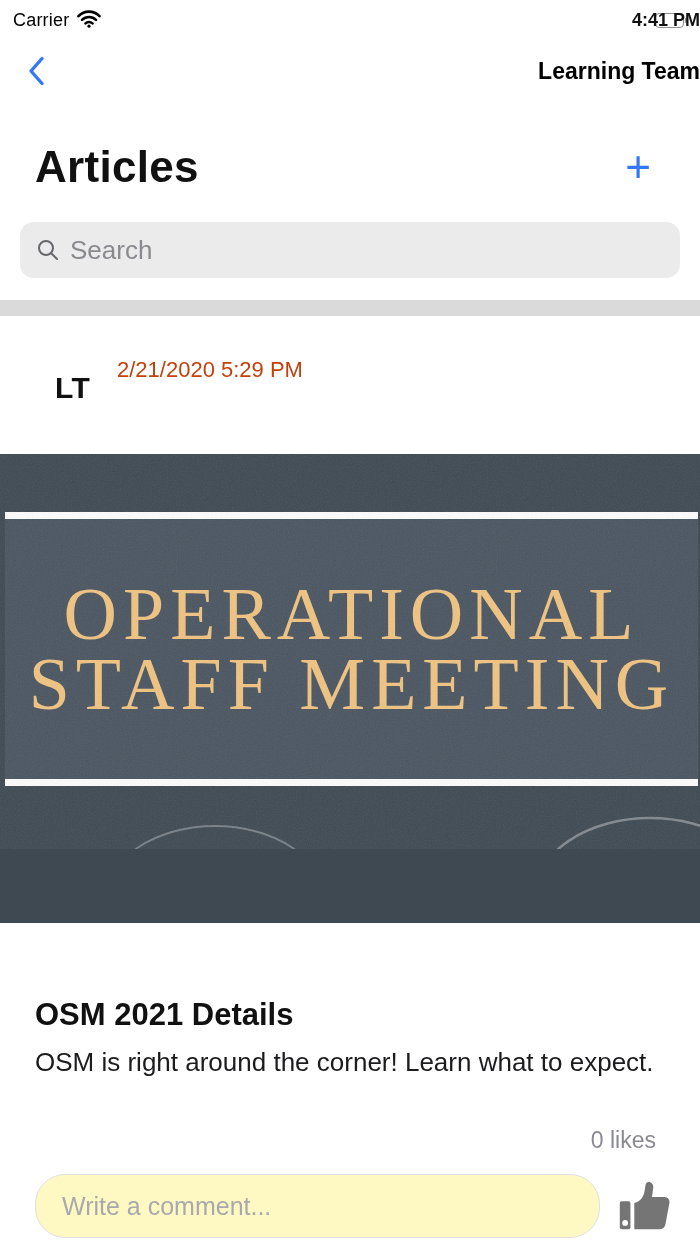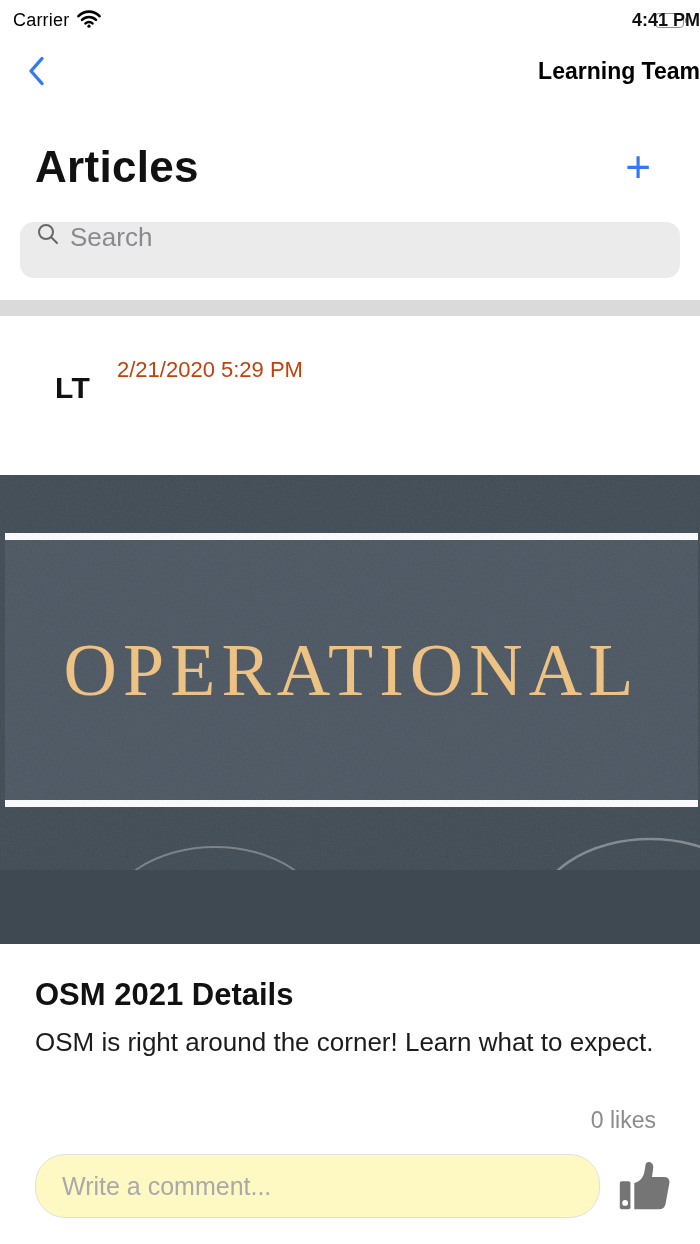--- a/index.html
+++ b/index.html
@@ -34,7 +34,7 @@
   
   .search-bar {
     margin:31px 20px 0 20px; height:56px; background:#EBEBEC; border-radius:14px;
-    display:flex; align-items:flex-start; padding:0 16px;
+    display:flex; align-items:center; padding:0 16px;
   }
   .search-bar svg { flex:0 0 auto; margin-right:10px; }
   .search-input {

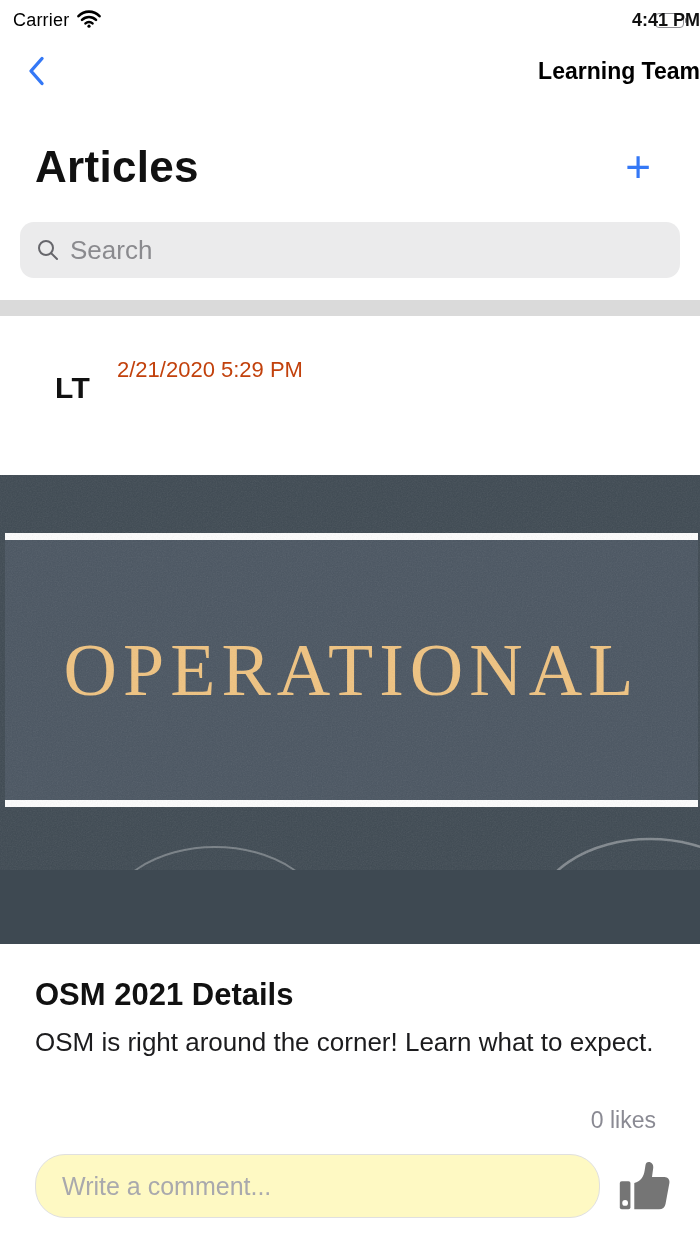--- a/index.html
+++ b/index.html
@@ -47,7 +47,7 @@
   .divider.second { margin-top:26px; }
 
   
-  .post-header { height:159px; padding:38px 40px 0 55px; display:flex; }
+  .post-header { height:138px; padding:38px 40px 0 55px; display:flex; }
   .avatar { width:62px; font-size:30px; font-weight:800; letter-spacing:.5px; padding-top:17px; }
   .post-head-text { width:525px; font-size:25px; line-height:33px; color:#1c1c1e; }
   .author { font-weight:700; margin-right:9px; }

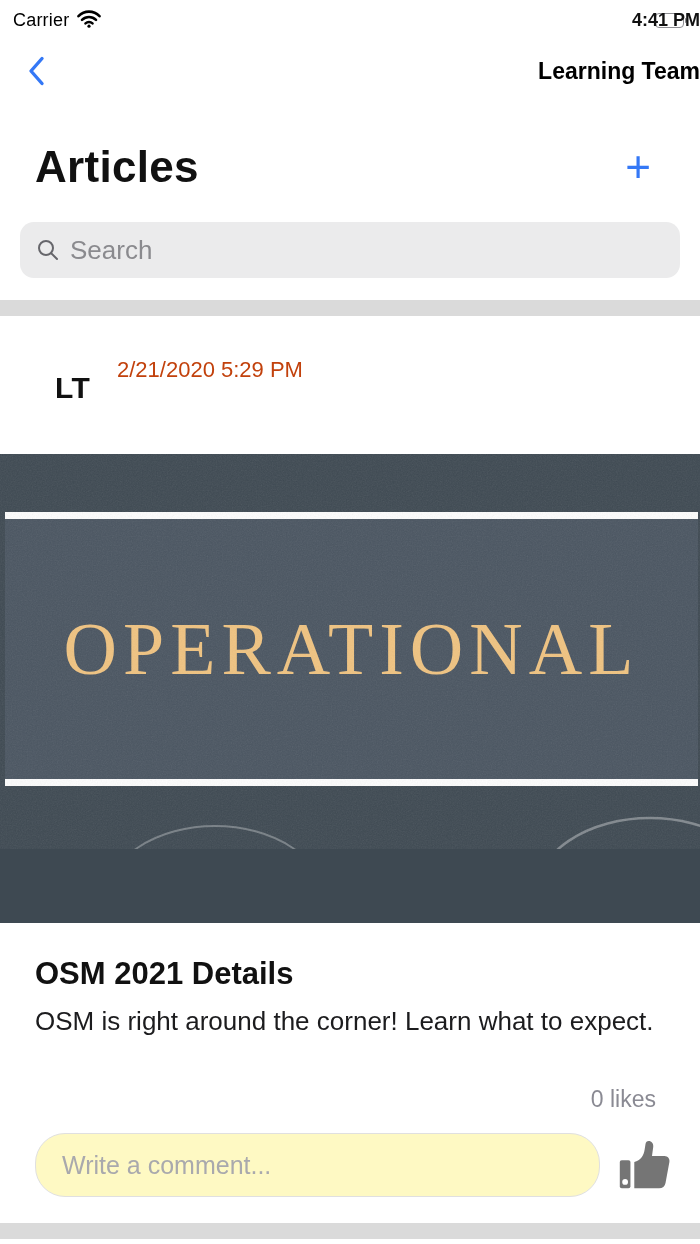--- a/index.html
+++ b/index.html
@@ -148,6 +148,7 @@
     <div class="img-white-line"></div>
     <div class="img-panel">
       <div class="img-title">OPERATIONAL</div>
+      <div class="img-title">STAFF MEETING</div>
     </div>
     <div class="img-white-line"></div>
     <div class="img-band-bottom">

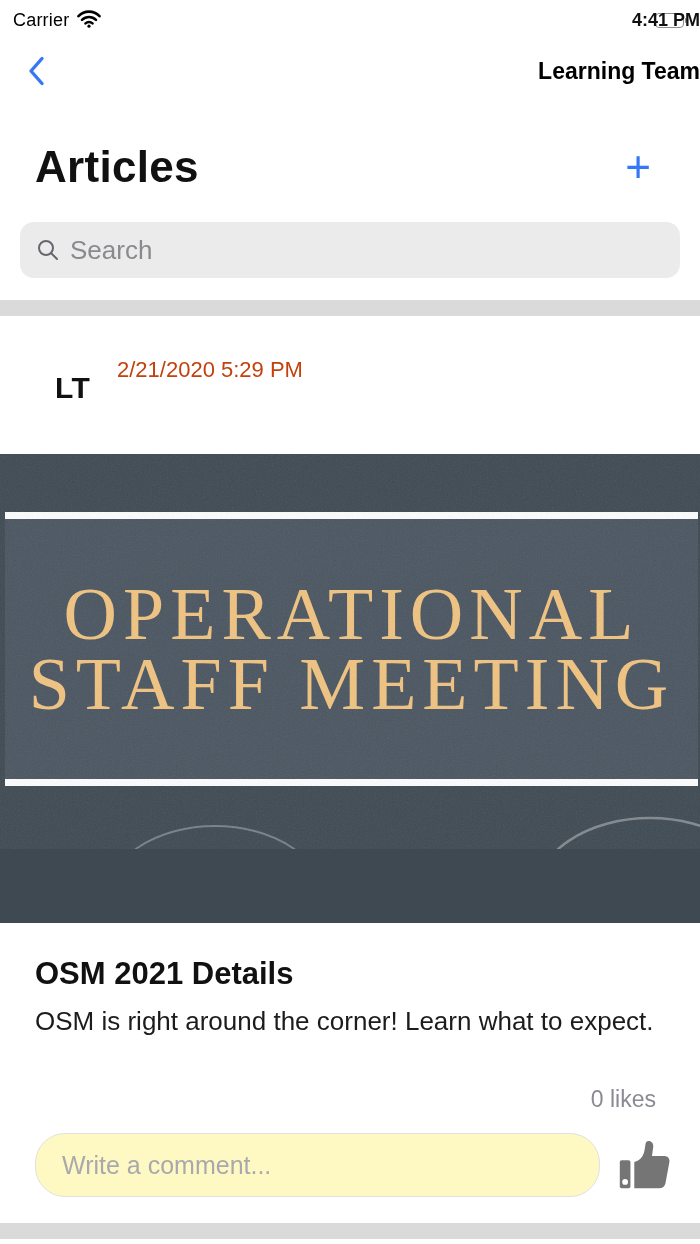--- a/index.html
+++ b/index.html
@@ -70,7 +70,7 @@
   .noise { position:absolute; inset:0; pointer-events:none; opacity:.12; }
 
   
-  .post-body { padding:33px 35px 0 35px; }
+  .post-body { padding:33px 35px 0 35px;margin-top:41px; }
   .post-title { font-size:31px; font-weight:700; color:#111; }
   .post-desc { margin-top:14px; font-size:26px; color:#1c1c1e; }
   .likes-row { margin-top:49px; text-align:right; padding-right:9px; }

